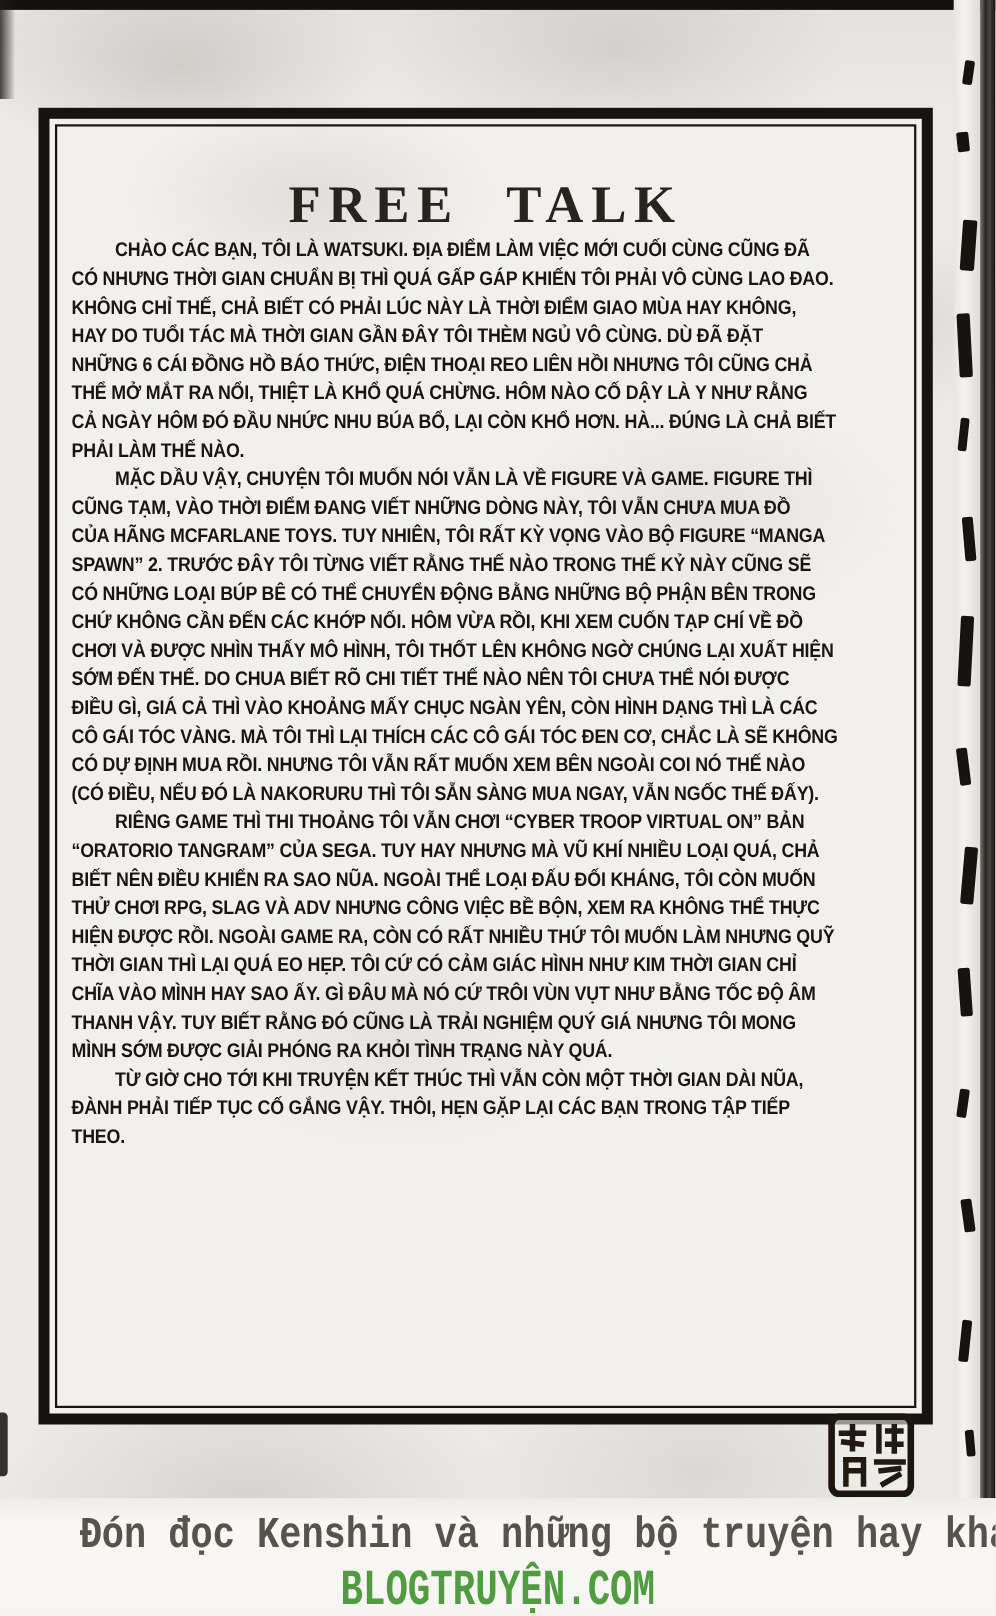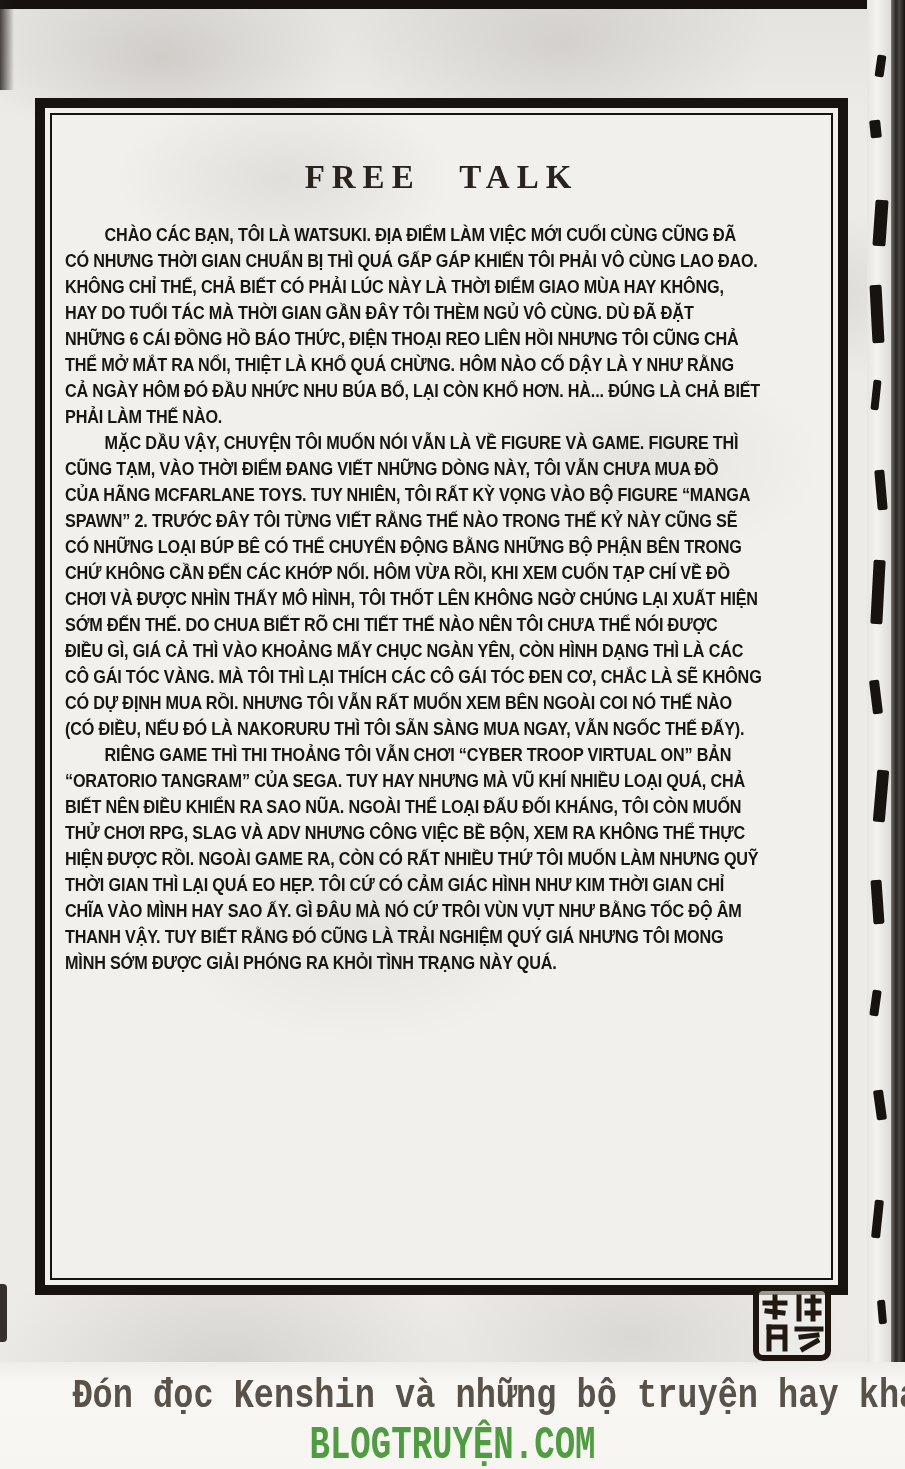--- a/index.html
+++ b/index.html
@@ -39,7 +39,7 @@
   .box-inner{position:absolute;inset:5px;border:2px solid #17130f;overflow:hidden;}
   .title{margin-top:44px;text-align:center;
     font-family:"Liberation Serif","DejaVu Serif",serif;
-    font-size:33px;font-weight:700;letter-spacing:7px;word-spacing:24px;color:#29231d;}
+    font-size:48px;font-weight:700;letter-spacing:7px;word-spacing:24px;color:#29231d;}
   .text{margin-top:26px;padding-left:13px;padding-right:6px;}
   .para{margin:0;}
   .line{height:26px;line-height:26px;font-size:18px;font-weight:700;

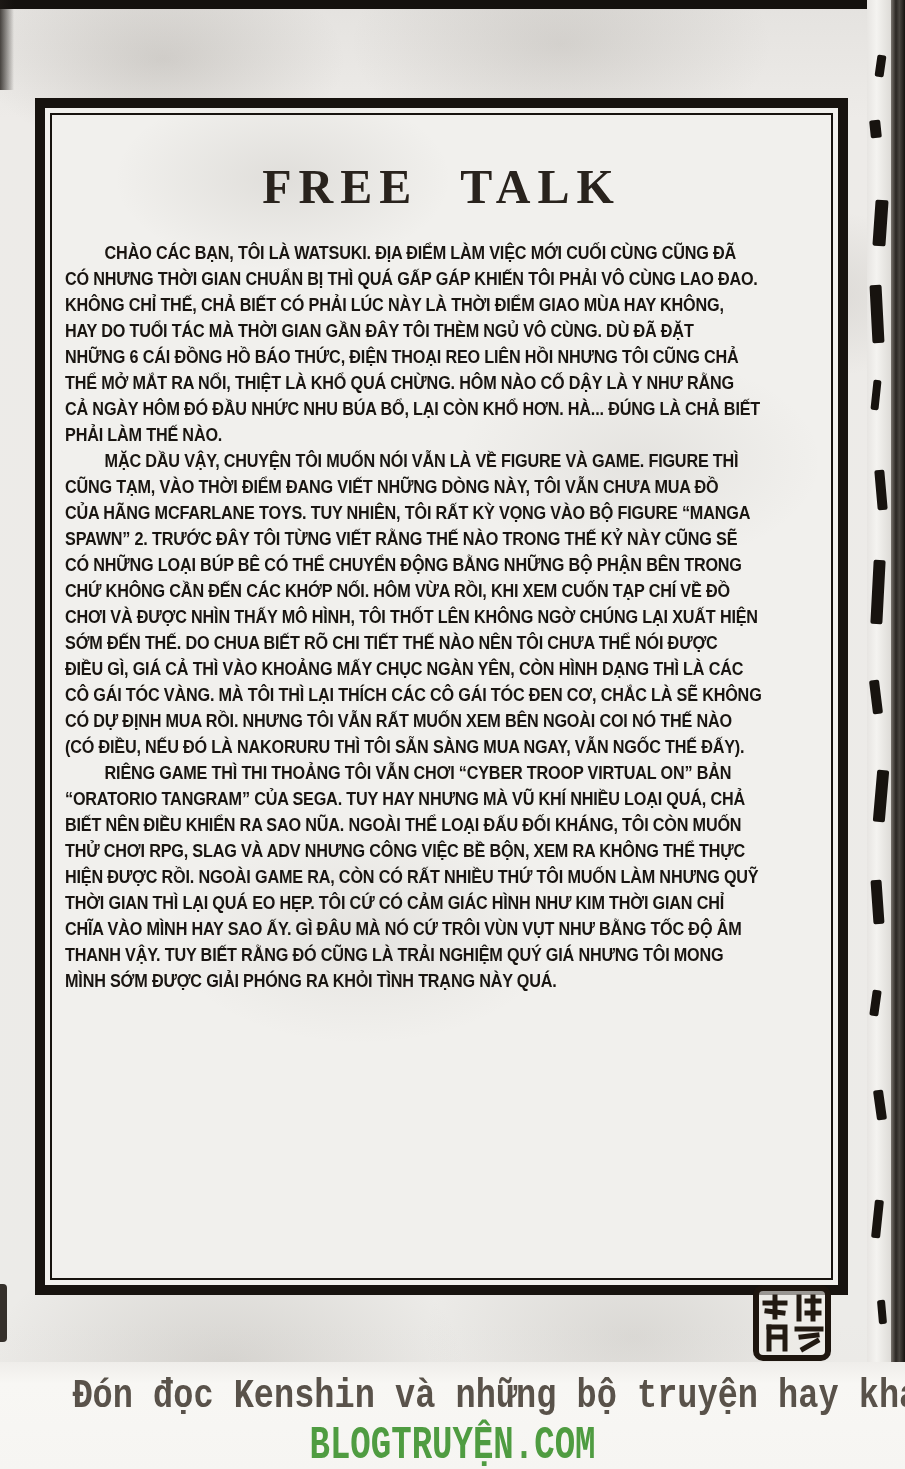--- a/index.html
+++ b/index.html
@@ -40,7 +40,7 @@
   .title{margin-top:44px;text-align:center;
     font-family:"Liberation Serif","DejaVu Serif",serif;
     font-size:48px;font-weight:700;letter-spacing:7px;word-spacing:24px;color:#29231d;}
-  .text{margin-top:26px;padding-left:13px;padding-right:6px;}
+  .text{padding-left:13px;padding-right:6px;}
   .para{margin:0;}
   .line{height:26px;line-height:26px;font-size:18px;font-weight:700;
     letter-spacing:-0.2px;color:#191511;white-space:nowrap;

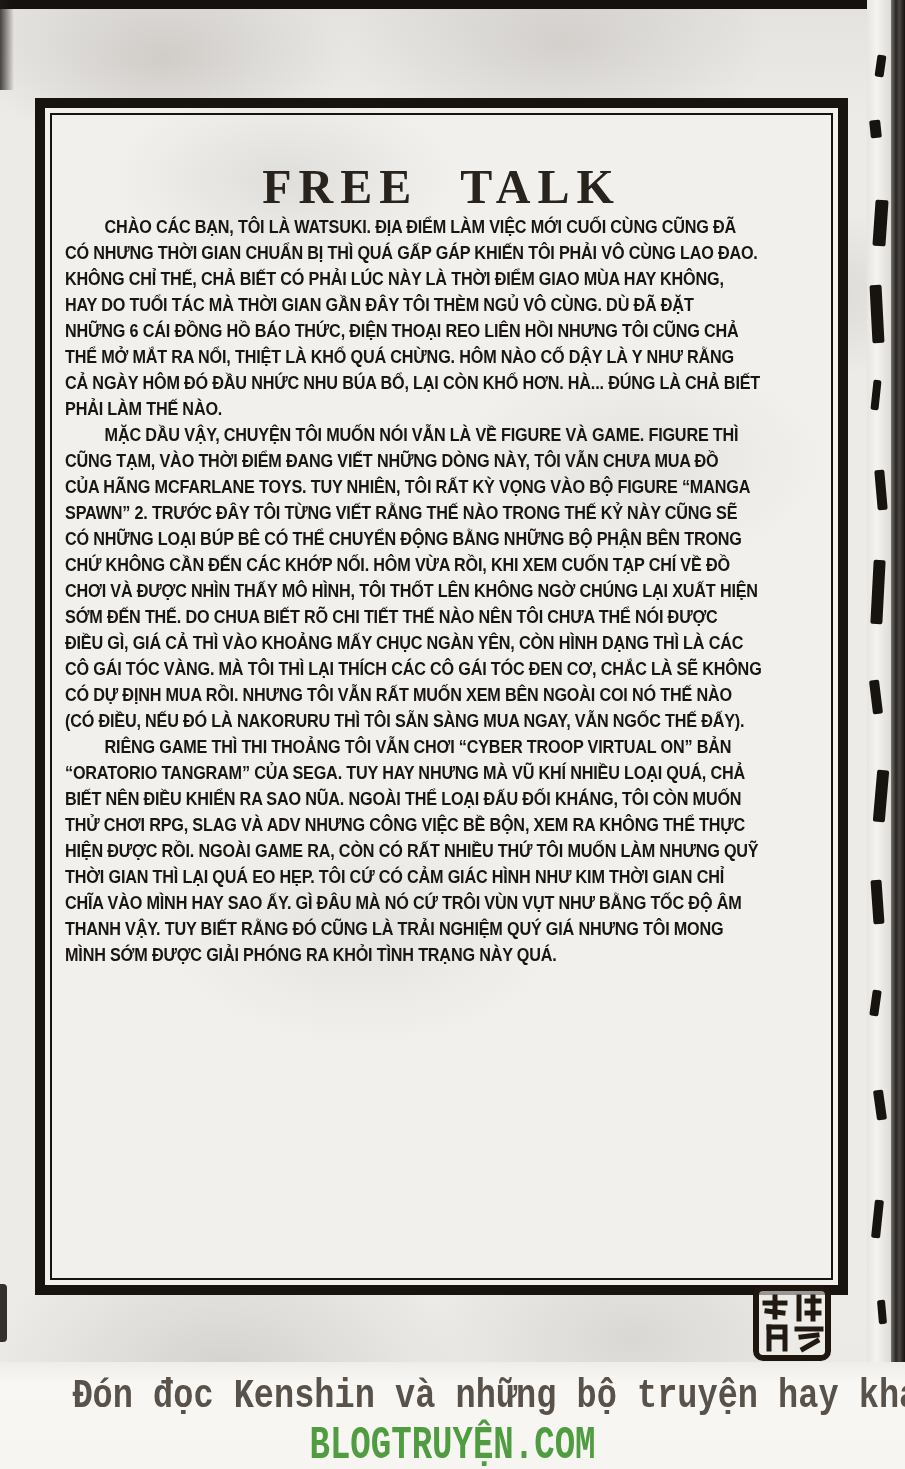--- a/index.html
+++ b/index.html
@@ -124,6 +124,11 @@
           <div class="line">THANH VẬY. TUY BIẾT RẰNG ĐÓ CŨNG LÀ TRẢI NGHIỆM QUÝ GIÁ NHƯNG TÔI MONG</div>
           <div class="line">MÌNH SỚM ĐƯỢC GIẢI PHÓNG RA KHỎI TÌNH TRẠNG NÀY QUÁ.</div>
         </div>
+      <div class="para">
+          <div class="line indent">TỪ GIỜ CHO TỚI KHI TRUYỆN KẾT THÚC THÌ VẪN CÒN MỘT THỜI GIAN DÀI NŨA,</div>
+          <div class="line">ĐÀNH PHẢI TIẾP TỤC CỐ GẮNG VẬY. THÔI, HẸN GẶP LẠI CÁC BẠN TRONG TẬP TIẾP</div>
+          <div class="line">THEO.</div>
+        </div>
     </div>
   </div>
 

